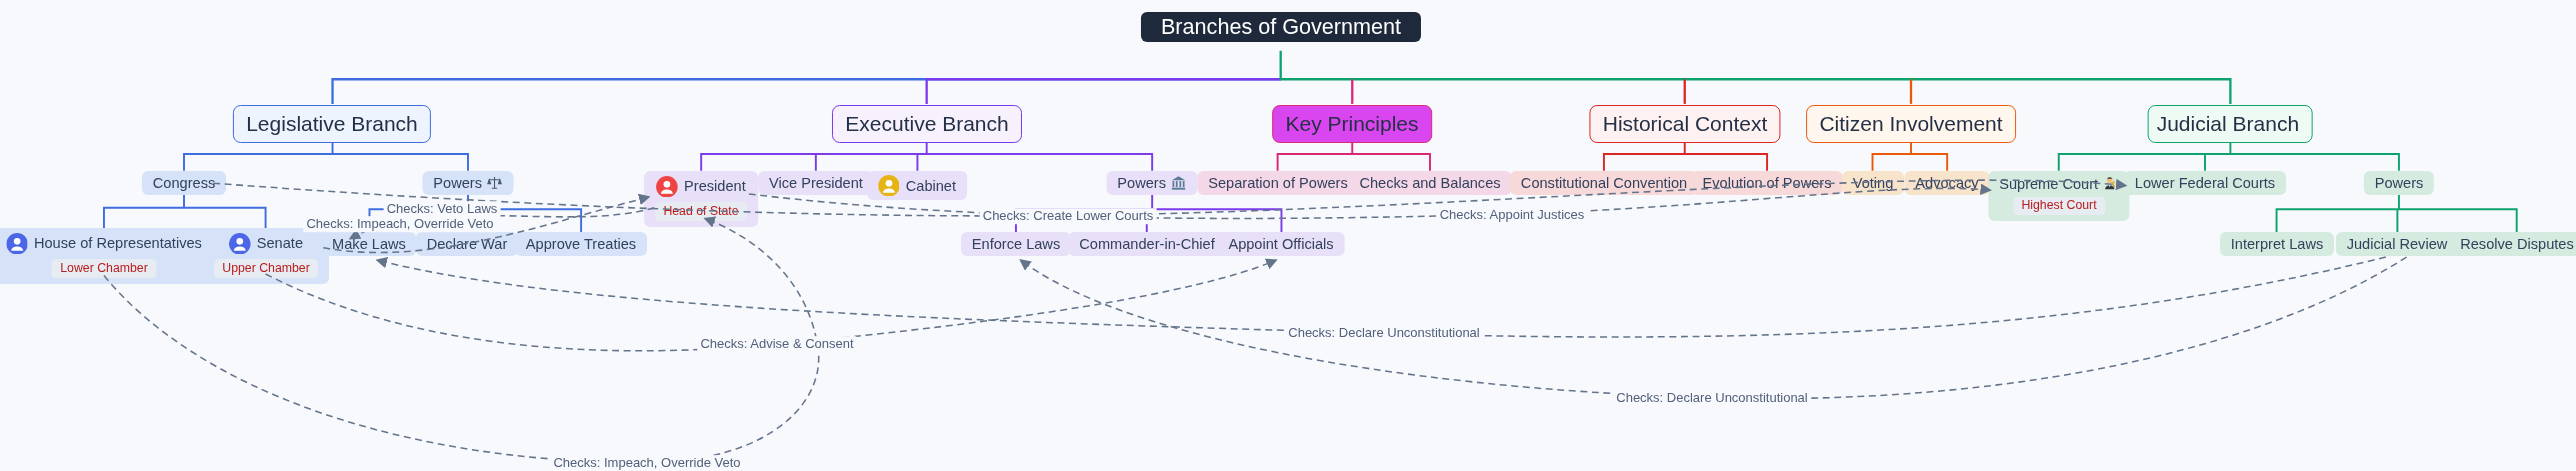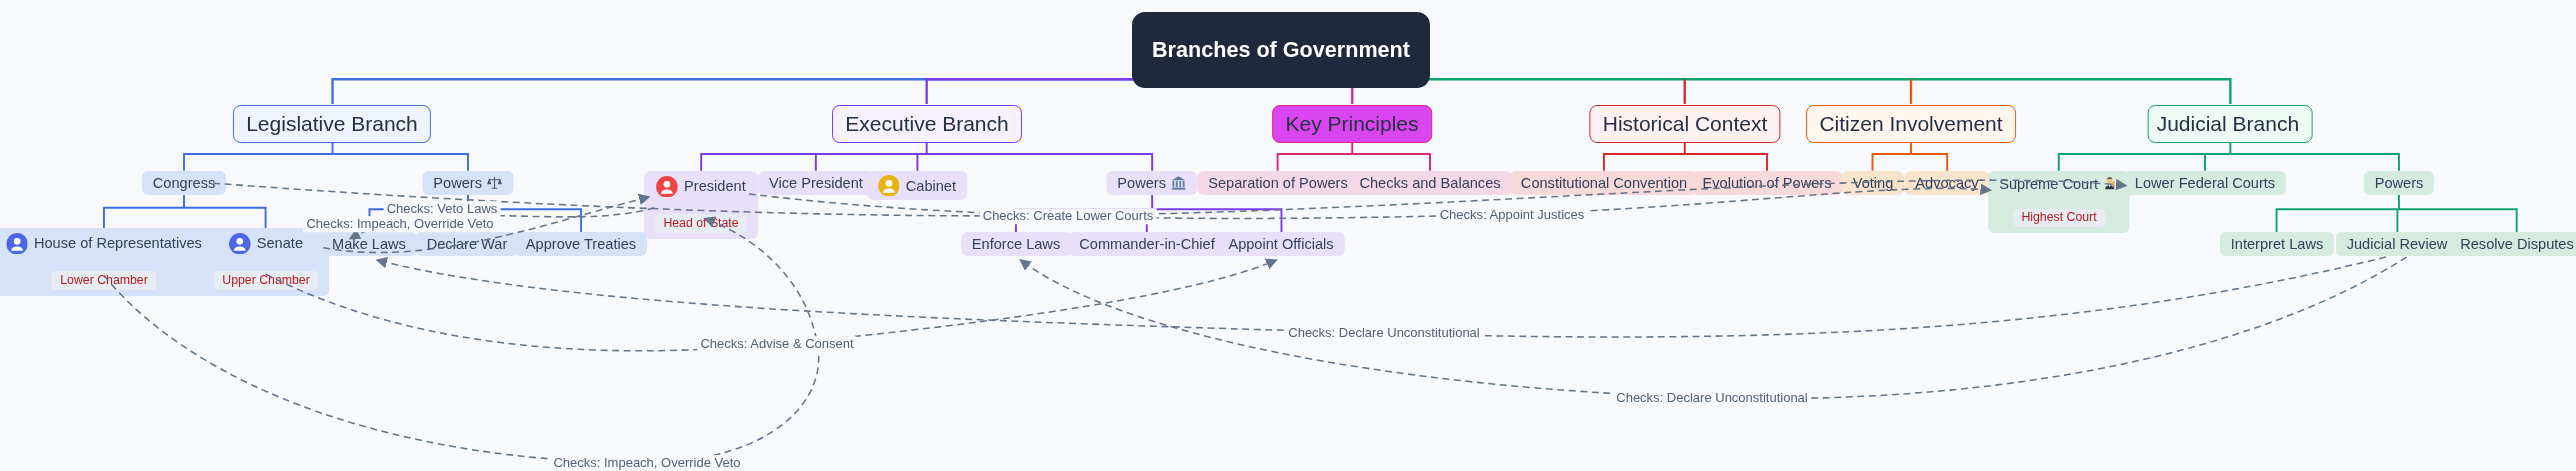--- a/index.html
+++ b/index.html
@@ -14,8 +14,8 @@
   .mainrow{display:flex;align-items:center;gap:6.2px;}
   .tag{background:#e7ebf2;color:#b91c1c;border-radius:4.6px;font-size:12.3px;
        padding:1.5px 8.5px;line-height:1.25;}
-  .root{background:#1e293b;color:#ffffff;font-weight:bold;font-size:21.6px;
-        border-radius:13px;padding:25px 20px;z-index:2;}
+  .root{background:#1e293b;color:#ffffff;font-weight:normal;font-size:21.6px;
+        border-radius:6px;padding:2px 20px;z-index:2;}
   .l1{border:1.5px solid;border-radius:7.7px;font-size:21px;padding:6.2px 12.3px;color:#243046;z-index:2;}
   .l1.blue{border-color:#3e6de0;background:#eef4fd;}
   .l1.purple{border-color:#7c3aed;background:#f6f1fd;}

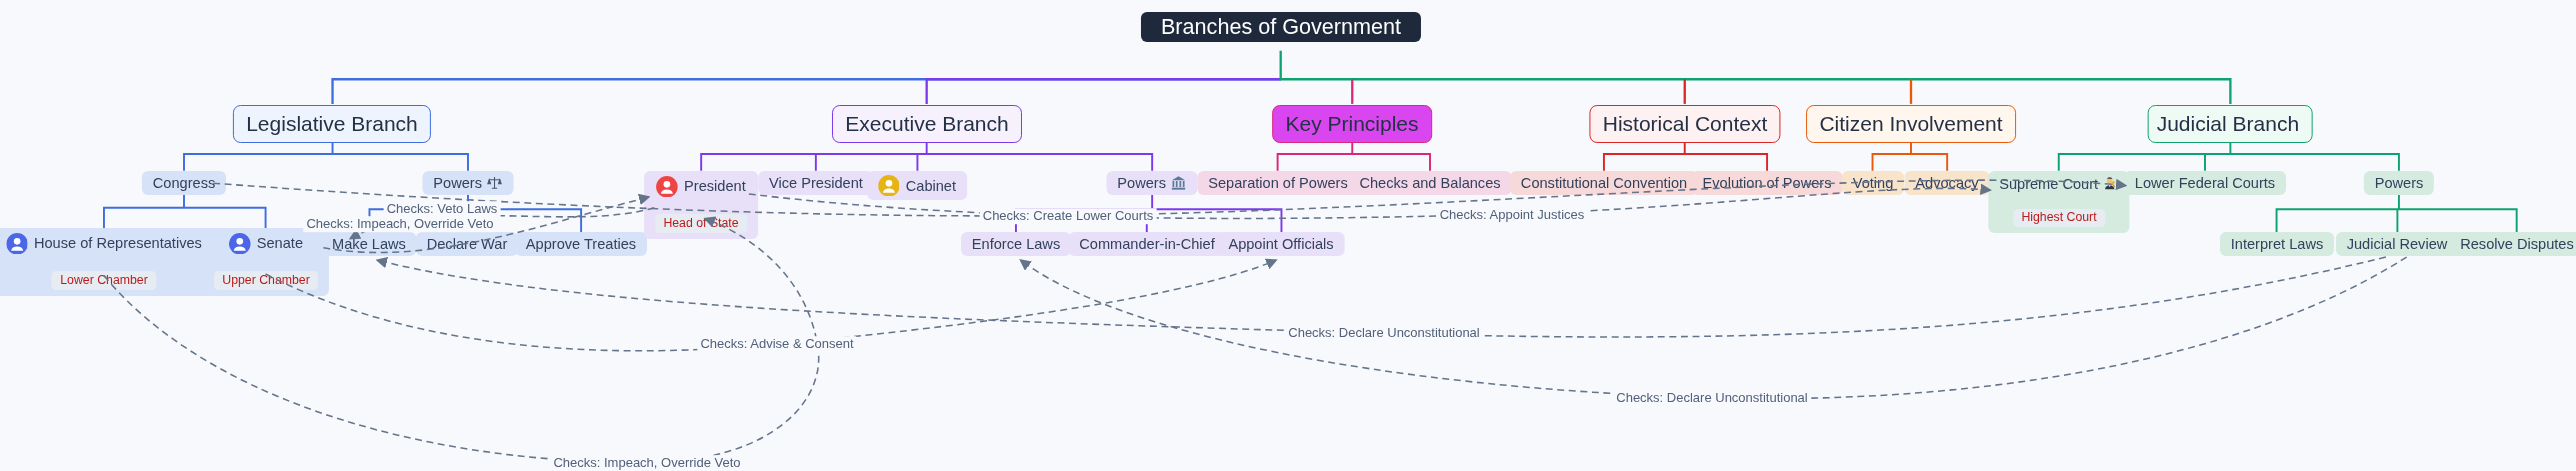--- a/index.html
+++ b/index.html
@@ -10,7 +10,7 @@
   .node{position:absolute;transform:translateX(-50%);white-space:nowrap;z-index:2;
         display:flex;align-items:center;justify-content:center;gap:6.2px;
         border-radius:6.2px;padding:3.8px 10.8px;font-size:14.6px;color:#33415c;}
-  .node.two{flex-direction:column;gap:17px;padding:4.6px 10.8px 6.2px;}
+  .node.two{flex-direction:column;gap:5px;padding:4.6px 10.8px 6.2px;}
   .mainrow{display:flex;align-items:center;gap:6.2px;}
   .tag{background:#e7ebf2;color:#b91c1c;border-radius:4.6px;font-size:12.3px;
        padding:1.5px 8.5px;line-height:1.25;}

